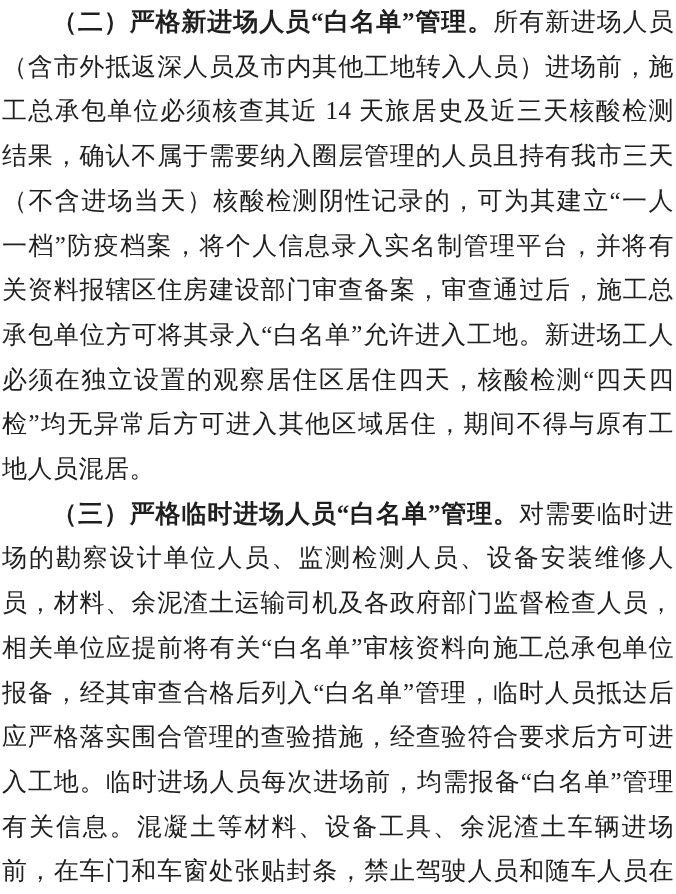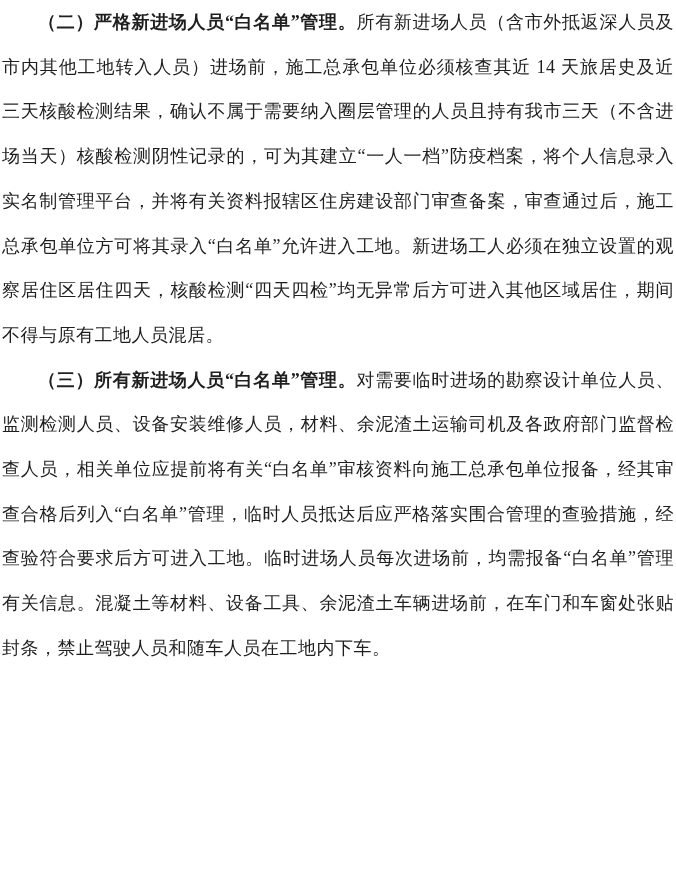--- a/index.html
+++ b/index.html
@@ -22,7 +22,7 @@
     height:744px;
     padding:0 2px;
     font-family:"Liberation Serif","DejaVu Serif",serif;
-    font-size:18px;
+    font-size:25px;
     line-height:44.7px;
     color:var(--text-color);
     text-align:justify;

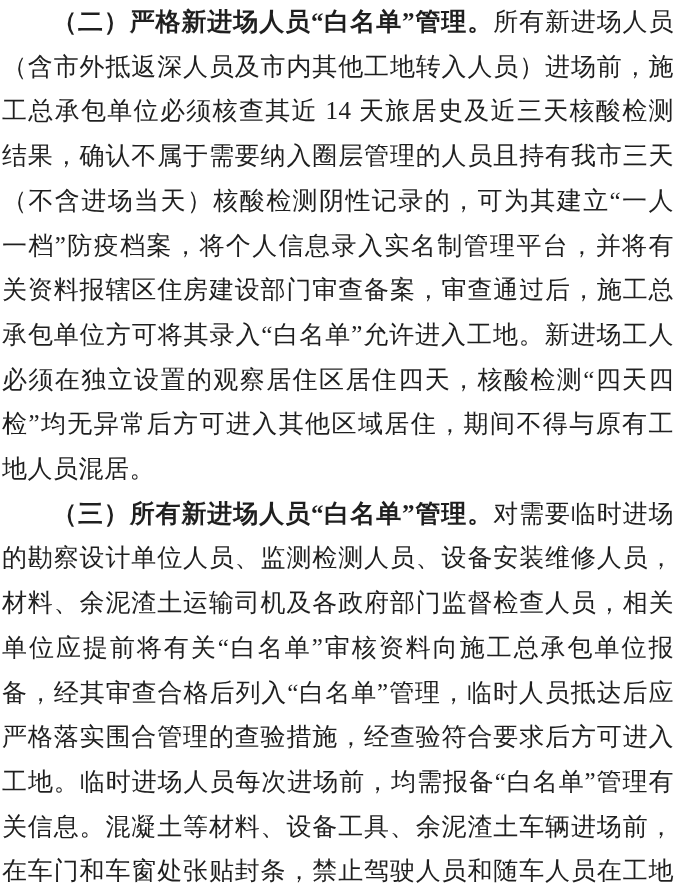--- a/index.html
+++ b/index.html
@@ -46,7 +46,7 @@
 
 <div class="page">
   <p class="para"><span class="para-heading">（二）严格新进场人员“白名单”管理。</span><span class="para-body">所有新进场人员（含市外抵返深人员及市内其他工地转入人员）进场前，施工总承包单位必须核查其近 14 天旅居史及近三天核酸检测结果，确认不属于需要纳入圈层管理的人员且持有我市三天（不含进场当天）核酸检测阴性记录的，可为其建立“一人一档”防疫档案，将个人信息录入实名制管理平台，并将有关资料报辖区住房建设部门审查备案，审查通过后，施工总承包单位方可将其录入“白名单”允许进入工地。新进场工人必须在独立设置的观察居住区居住四天，核酸检测“四天四检”均无异常后方可进入其他区域居住，期间不得与原有工地人员混居。</span></p>
-  <p class="para"><span class="para-heading">（三）所有新进场人员“白名单”管理。</span><span class="para-body">对需要临时进场的勘察设计单位人员、监测检测人员、设备安装维修人员，材料、余泥渣土运输司机及各政府部门监督检查人员，相关单位应提前将有关“白名单”审核资料向施工总承包单位报备，经其审查合格后列入“白名单”管理，临时人员抵达后应严格落实围合管理的查验措施，经查验符合要求后方可进入工地。临时进场人员每次进场前，均需报备“白名单”管理有关信息。混凝土等材料、设备工具、余泥渣土车辆进场前，在车门和车窗处张贴封条，禁止驾驶人员和随车人员在工地内下车。</span></p>
+  <p class="para"><span class="para-heading">（三）严格临时进场人员“白名单”管理。</span><span class="para-body">对需要临时进场的勘察设计单位人员、监测检测人员、设备安装维修人员，材料、余泥渣土运输司机及各政府部门监督检查人员，相关单位应提前将有关“白名单”审核资料向施工总承包单位报备，经其审查合格后列入“白名单”管理，临时人员抵达后应严格落实围合管理的查验措施，经查验符合要求后方可进入工地。临时进场人员每次进场前，均需报备“白名单”管理有关信息。混凝土等材料、设备工具、余泥渣土车辆进场前，在车门和车窗处张贴封条，禁止驾驶人员和随车人员在工地内下车。</span></p>
 </div>
 
 </body></html>

